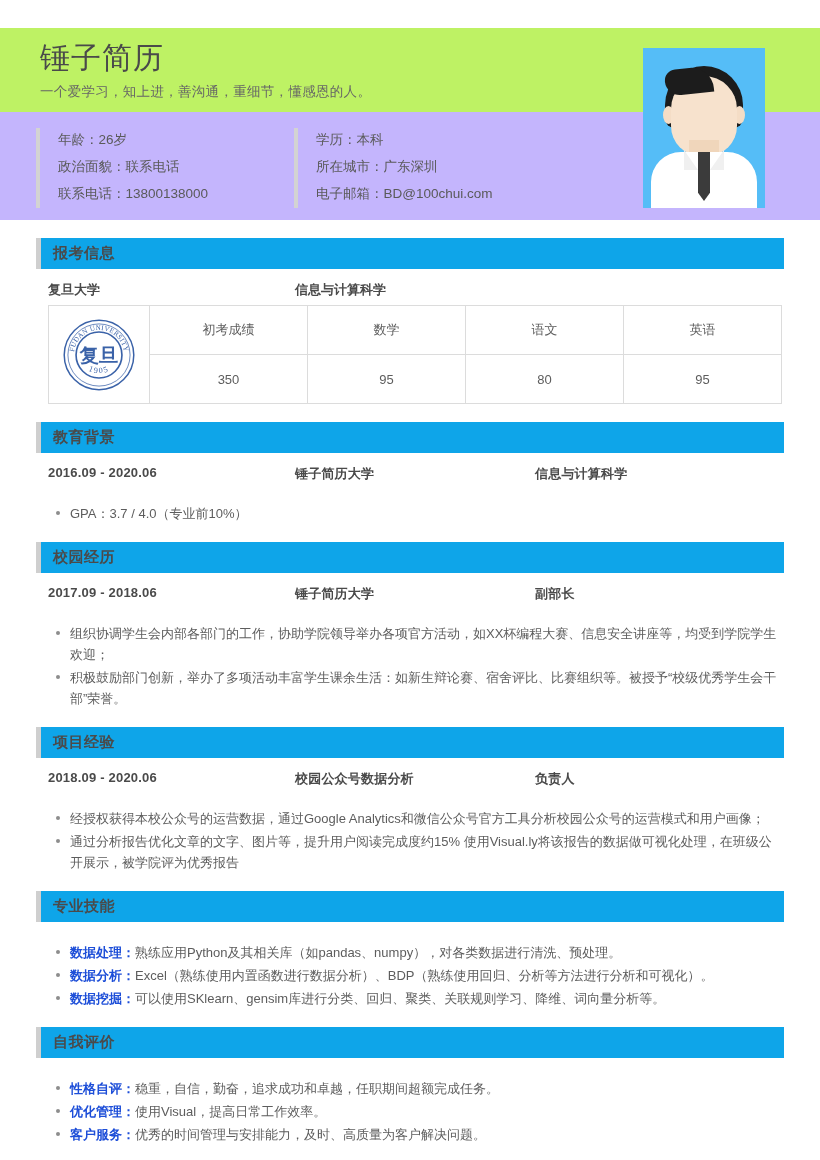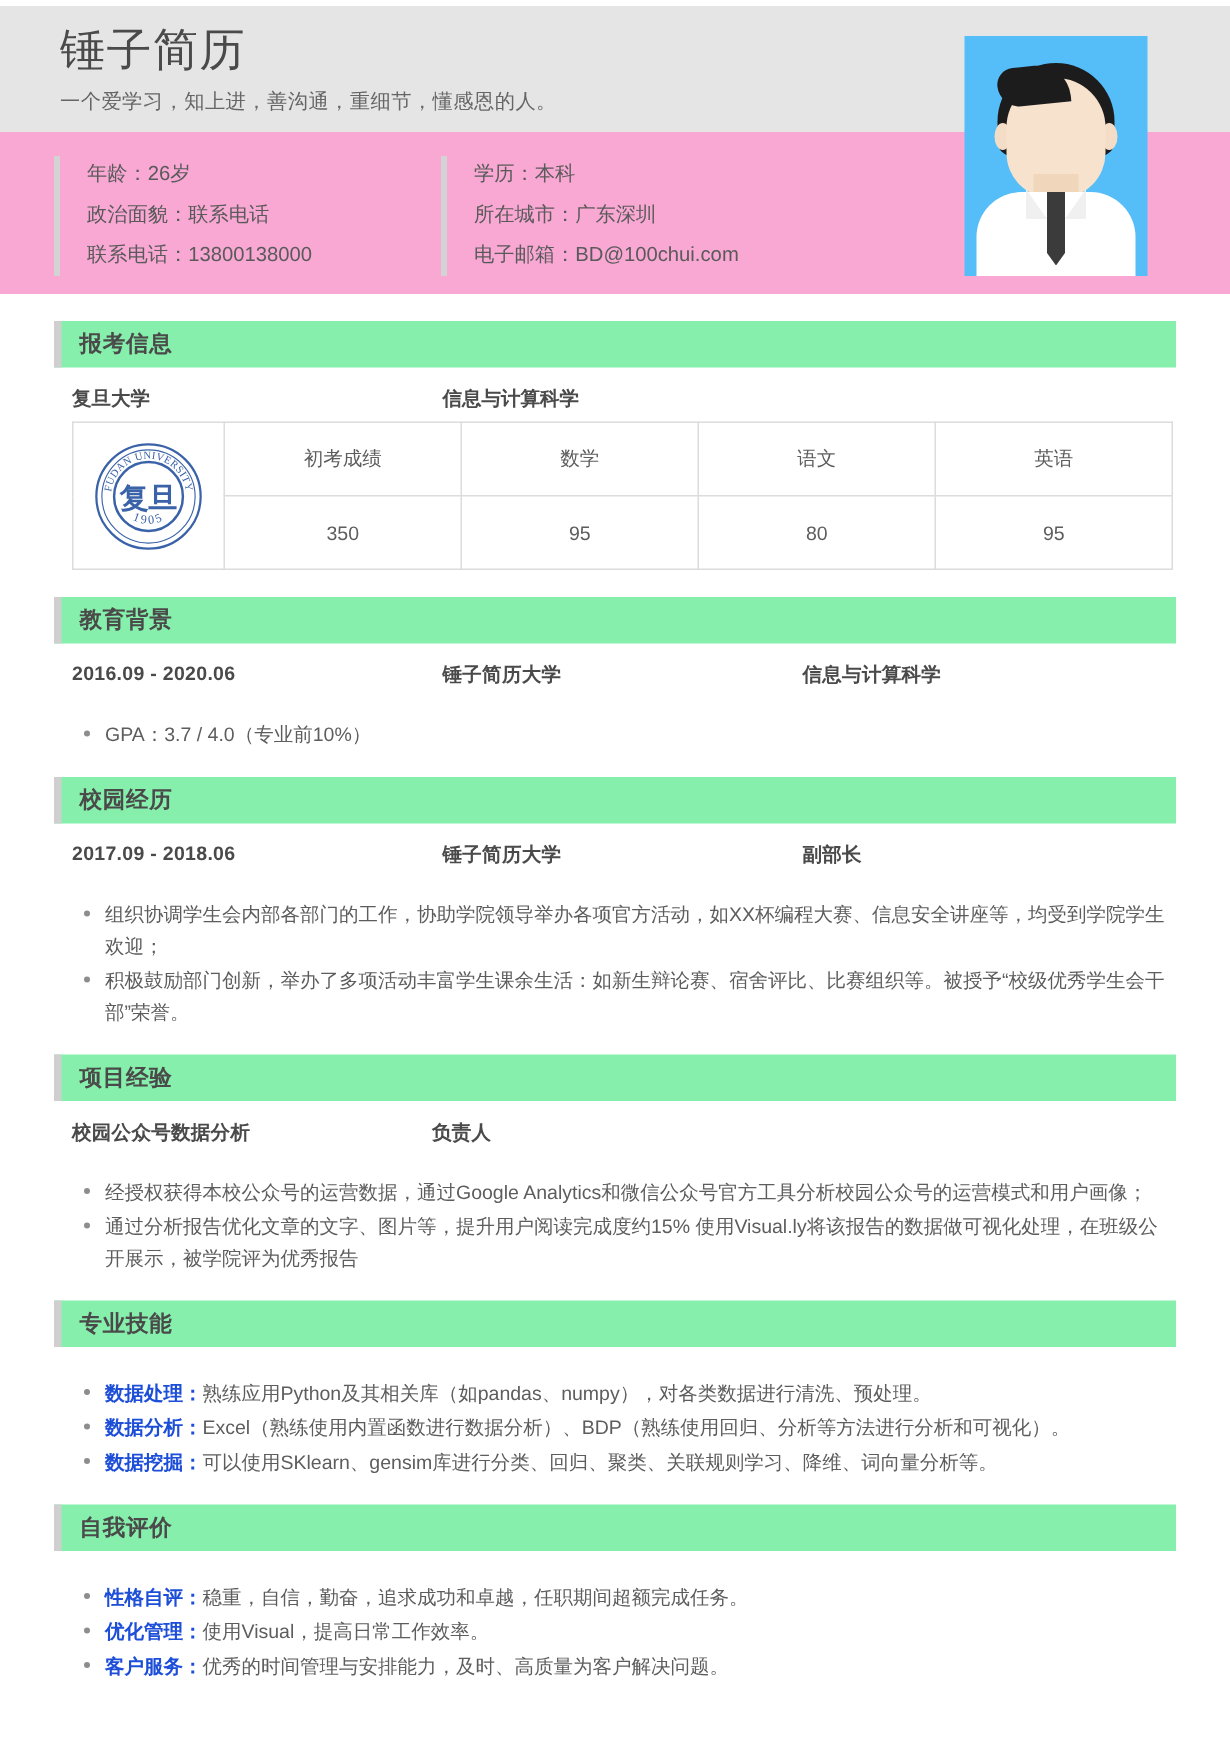--- a/index.html
+++ b/index.html
@@ -20,11 +20,11 @@
   
   .header-wrap { position: relative; }
   .header-top {
-    background: #e5e5e5;
+    background: #bef264;
     height: 84px;
     padding: 0 0 0 40px;
     box-sizing: border-box;
-    margin-top: 4px;
+    margin-top: 28px;
     position: relative;
   }
   .name {

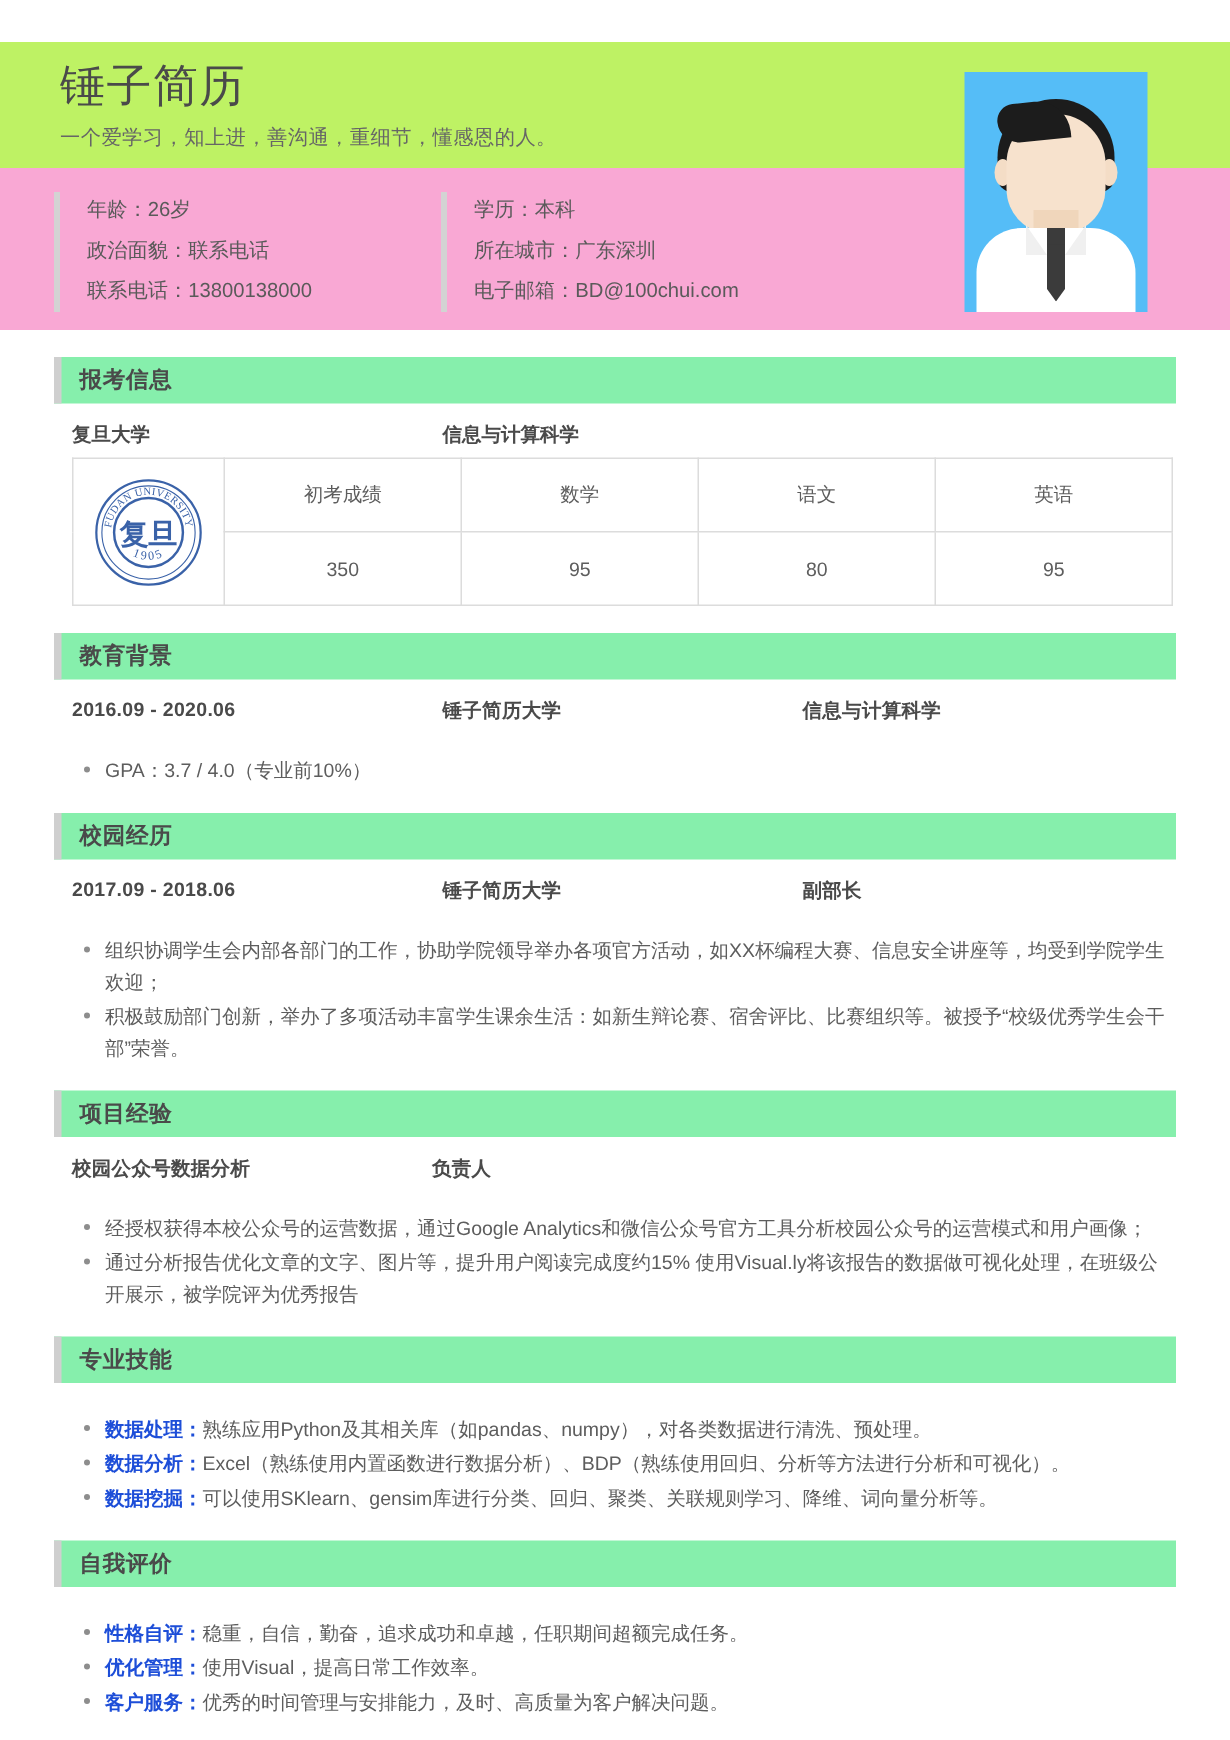--- a/index.html
+++ b/index.html
@@ -43,7 +43,7 @@
     letter-spacing: .3px;
   }
   .header-bottom {
-    background: #f9a8d4;
+    background: #c4b5fd;
     height: 108px;
     box-sizing: border-box;
     display: flex;

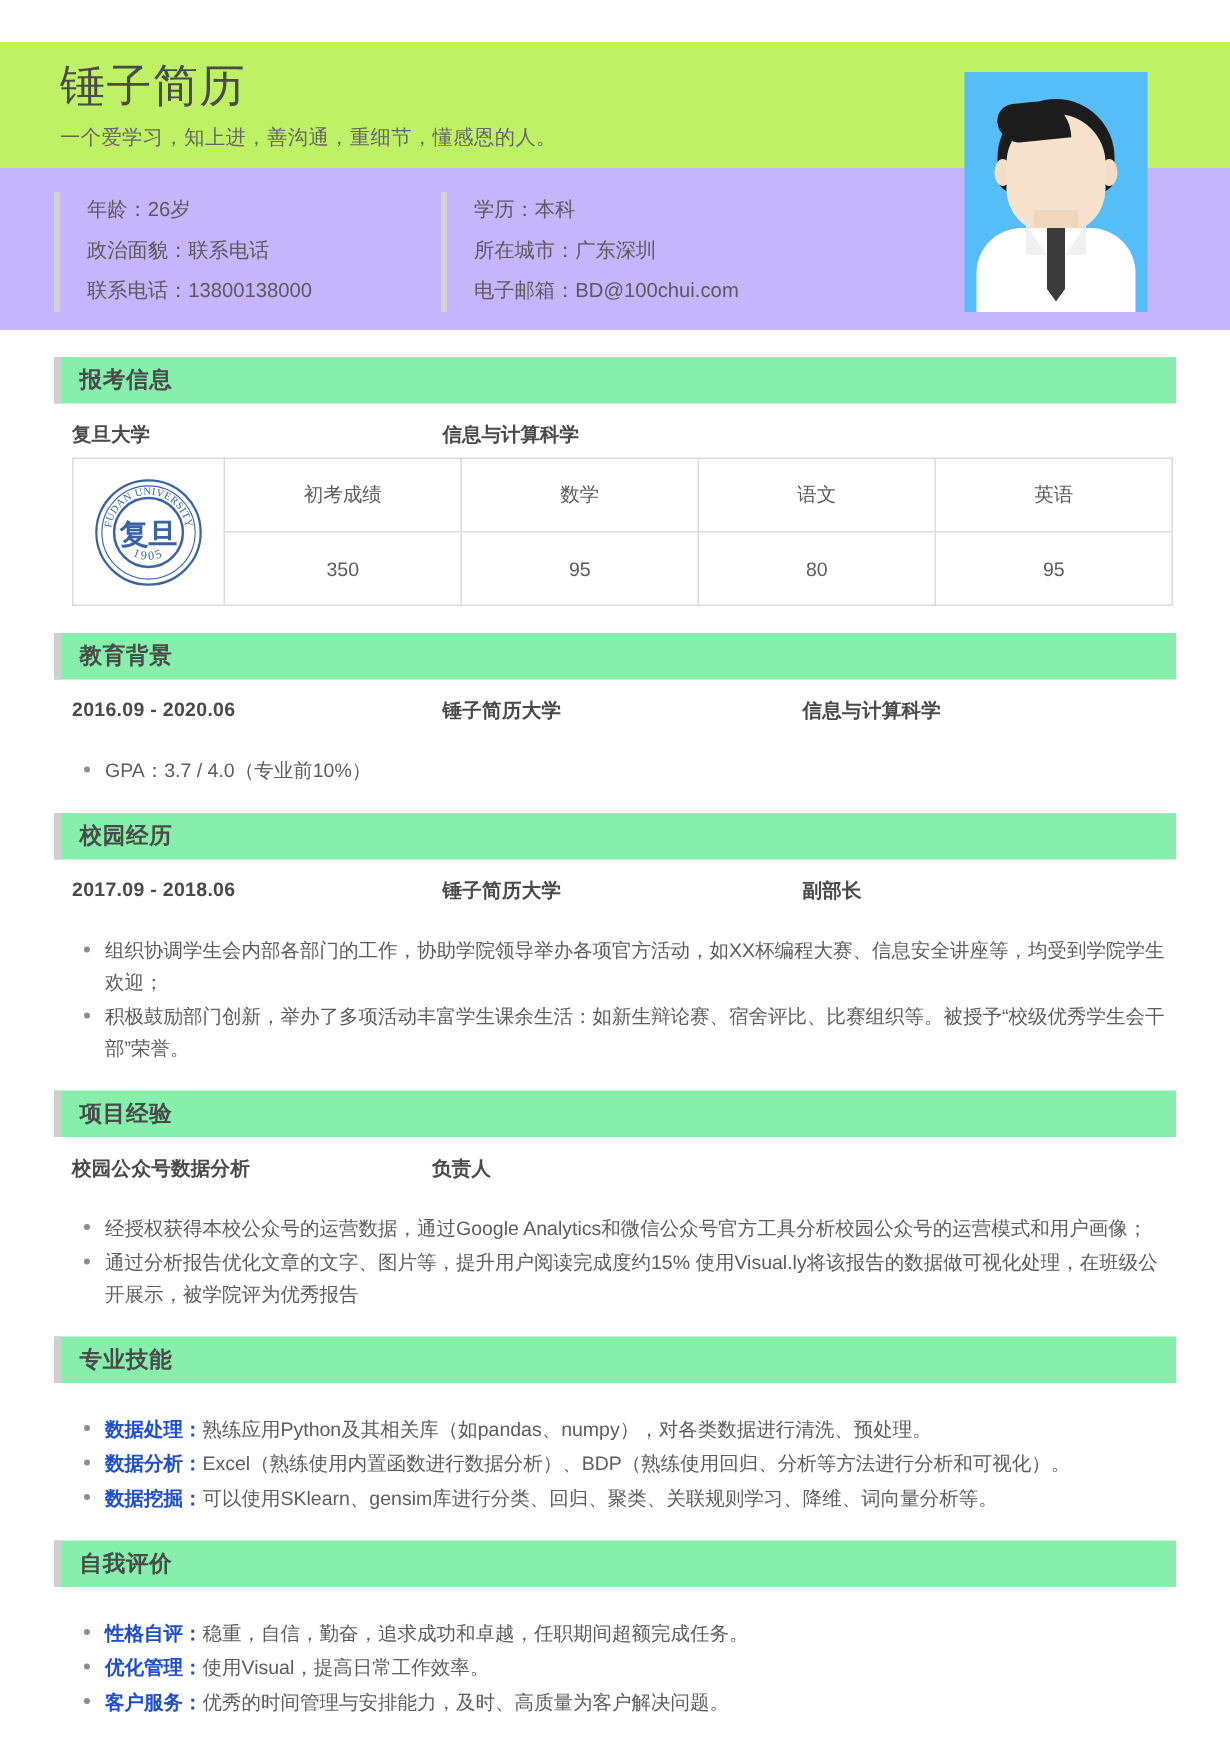--- a/index.html
+++ b/index.html
@@ -160,7 +160,7 @@
 
   .section { margin-top: 18px; }
   .sec-head {
-    background: #86efac;
+    background: #0ea5e9;
     height: 31px;
     display: flex;
     align-items: center;

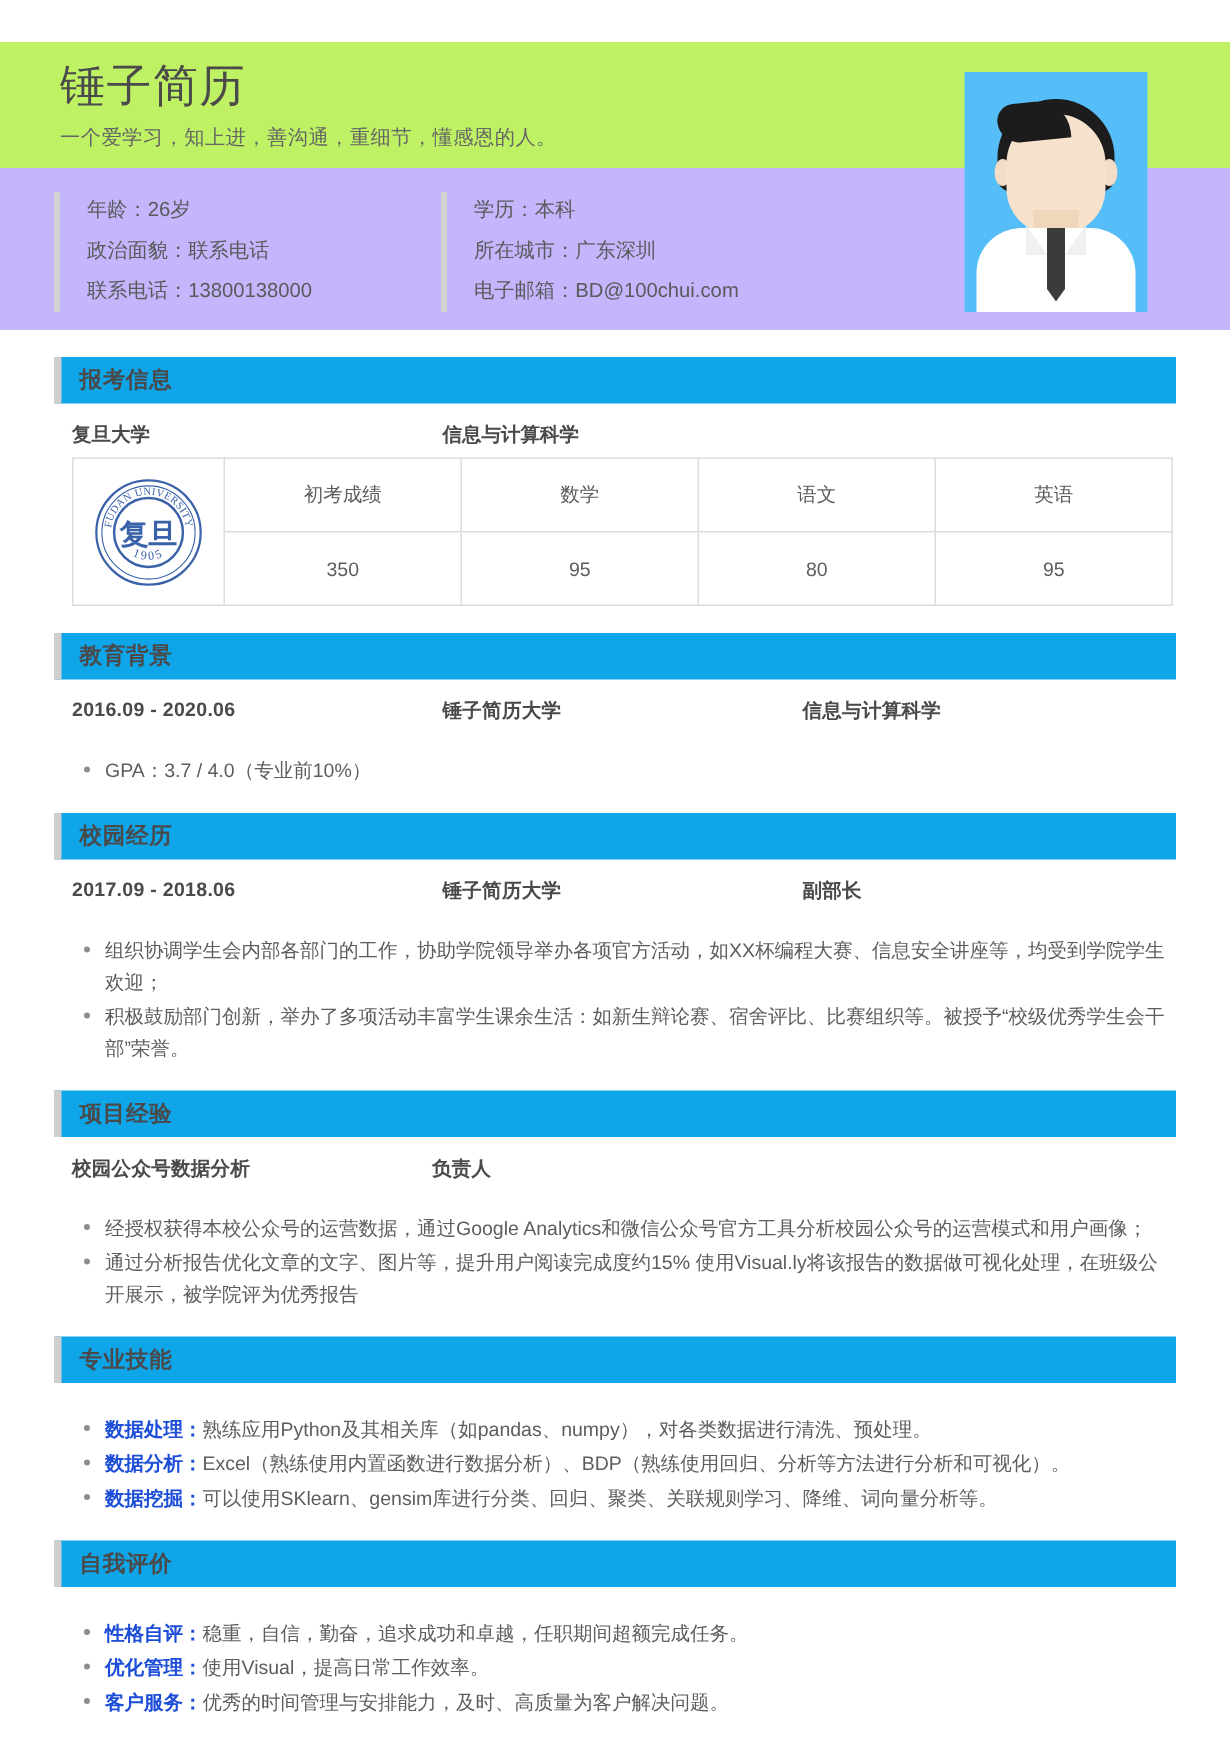--- a/index.html
+++ b/index.html
@@ -383,6 +383,7 @@
     </div>
     <div class="sec-body">
       <div class="entry-row">
+        <span class="entry-date">2018.09 - 2020.06</span>
         <span class="entry-org">校园公众号数据分析</span>
         <span class="entry-role">负责人</span>
       </div>

